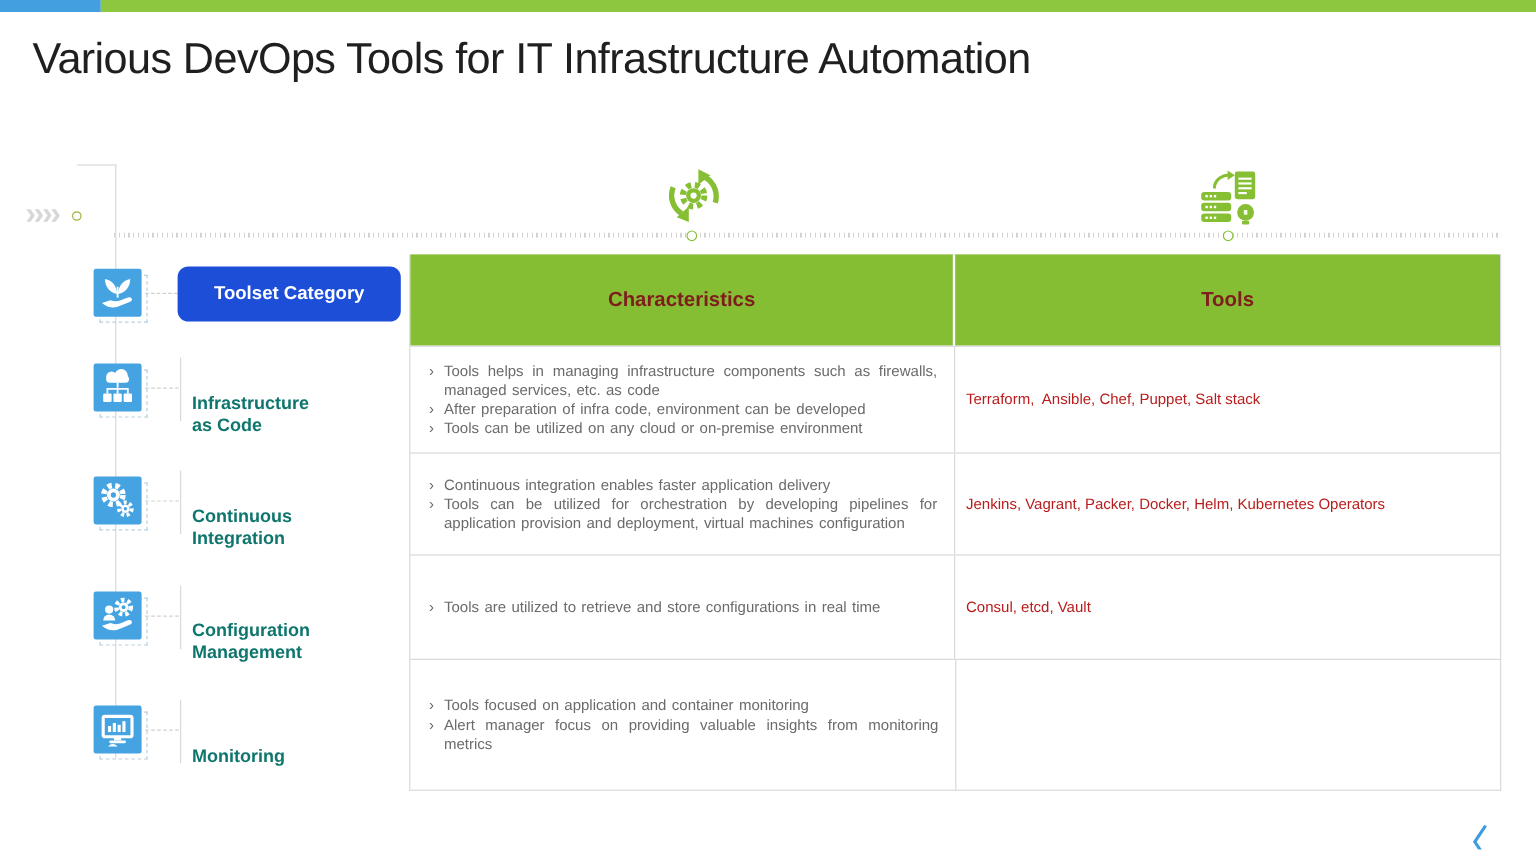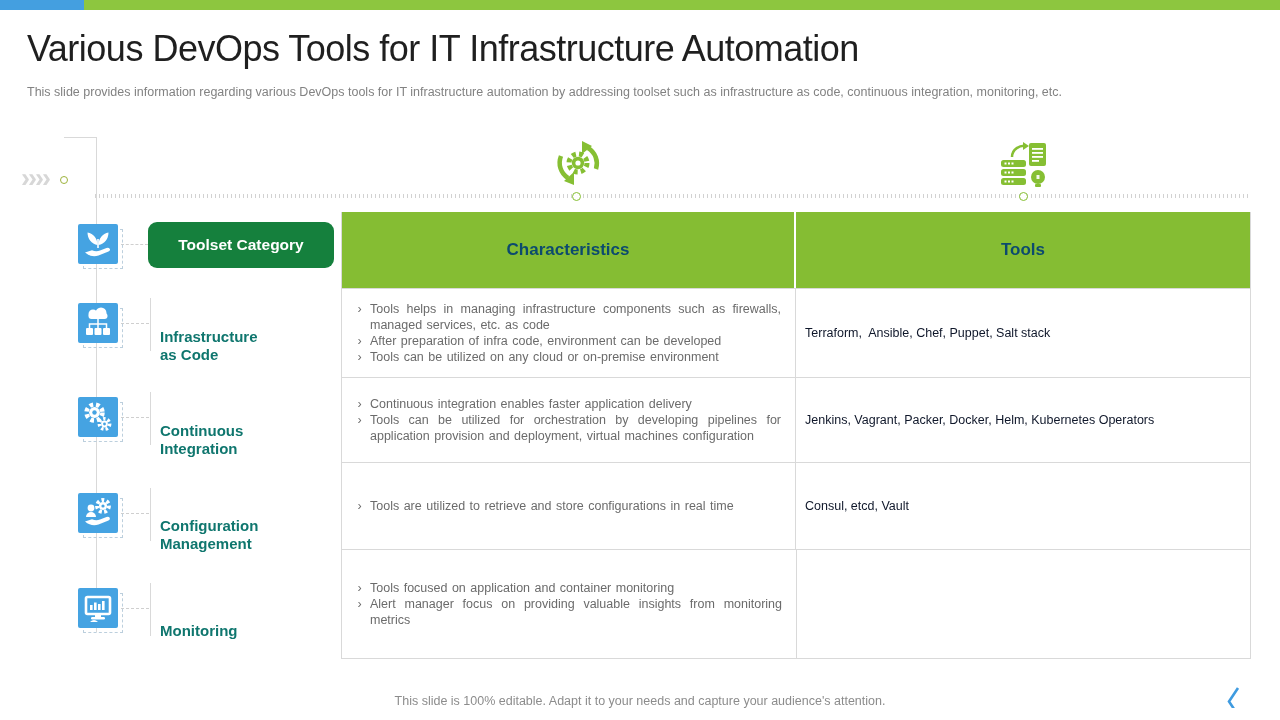--- a/index.html
+++ b/index.html
@@ -71,7 +71,6 @@
   <div class="topbar-green"></div>
 
   <div class="title">Various DevOps Tools for IT Infrastructure Automation</div>
-  <div class="subtitle">This slide provides information regarding various DevOps tools for IT  infrastructure automation by addressing toolset such as infrastructure as code, continuous integration, monitoring, etc.</div>
 
   <div class="chevrons">››››</div>
   <div class="ring"></div>

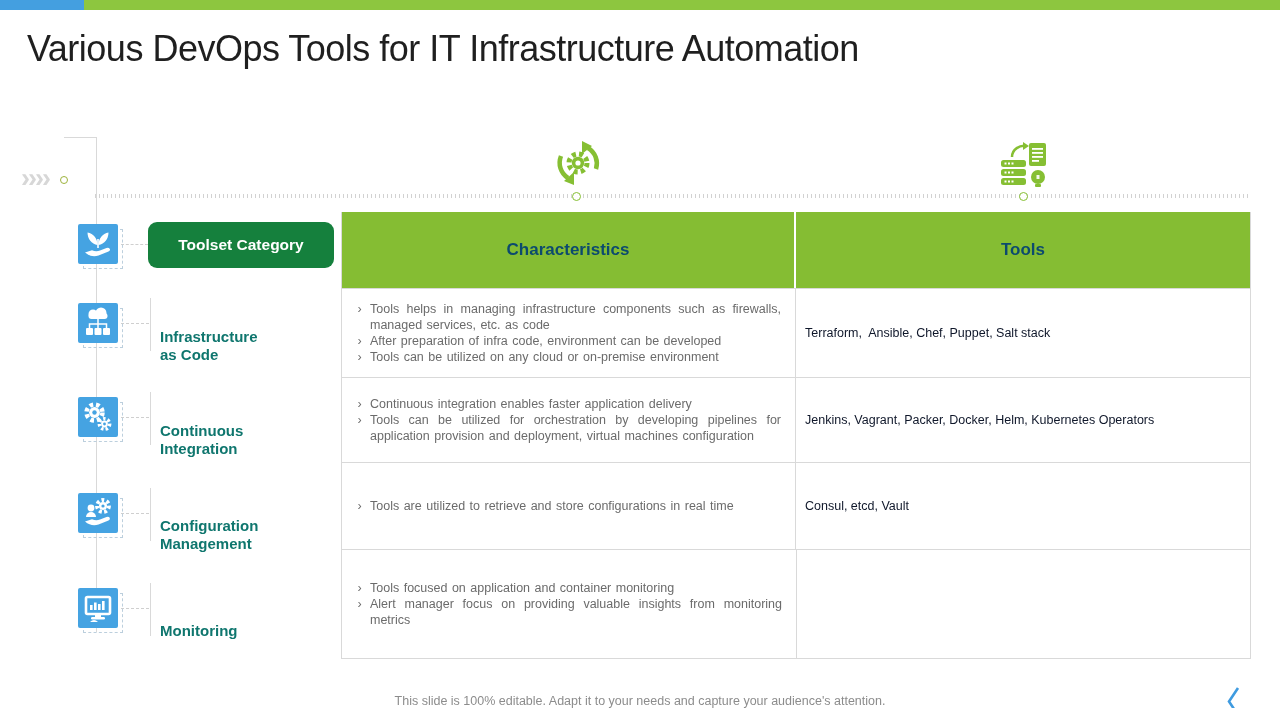--- a/index.html
+++ b/index.html
@@ -31,7 +31,7 @@
   .connector { position:absolute; border-top:1.5px dashed #cfcfcf; width:28px; left:121px; }
   .label-sep { position:absolute; left:150px; width:1px; height:53px; background:#d9d9d9; }
 
-  .cat-btn { position:absolute; left:148px; top:222px; width:186px; height:46px; background:#15803d; border-radius:9px;
+  .cat-btn { position:absolute; left:148px; top:222px; width:186px; height:46px; background:#1d4ed8; border-radius:9px;
              display:flex; align-items:center; justify-content:center; color:#fff; font-weight:700; font-size:15.5px; }
   .side-label { position:absolute; left:160px; width:175px; height:40px; display:flex; align-items:center;
                 font-size:15px; font-weight:700; color:#0f766e; line-height:1.2; white-space:pre-line;margin-top:23px; }

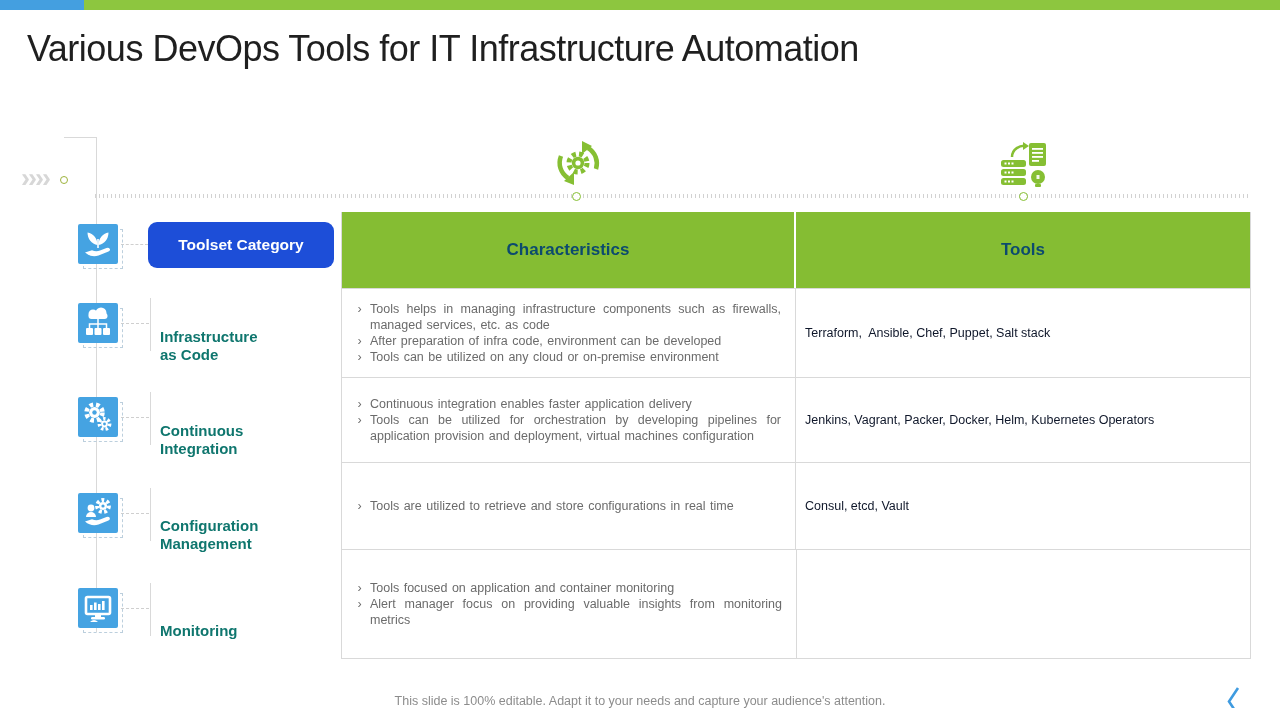--- a/index.html
+++ b/index.html
@@ -43,7 +43,7 @@
   
   .table { position:absolute; left:341px; top:212px; width:910px; border:1px solid #d9d9d9; border-top:none; background:#fff; }
   .thead { display:flex; height:76px; background:#85bd33; }
-  .th { width:455px; display:flex; align-items:center; justify-content:center; color:#0c4a6e; font-size:17px; font-weight:700; }
+  .th { width:455px; display:flex; align-items:center; justify-content:center; color:#7f1d1d; font-size:17px; font-weight:700; }
   .th:first-child { border-right:2px solid #fff; }
   .tr { display:flex; border-top:1px solid #d9d9d9; }
   .tr:nth-child(1){ height:89px; } .tr:nth-child(2){ height:85px; }

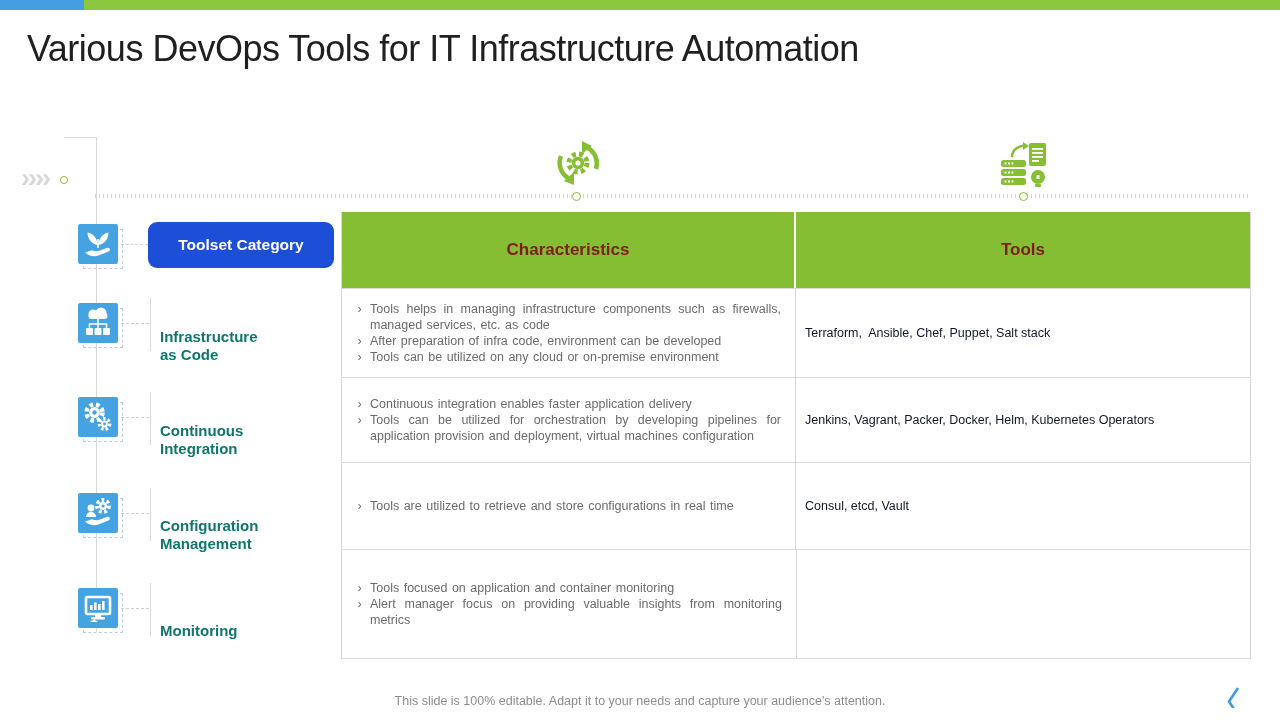--- a/index.html
+++ b/index.html
@@ -53,7 +53,7 @@
   .bullet-line { display:grid; grid-template-columns:21px 1fr; font-size:12.5px; color:#6b6b6b; line-height:1.28; }
   .marker { text-align:center; }
   .b-text { text-align:justify; word-spacing:1px; }
-  .td-tools { display:flex; align-items:center; padding-left:9px; font-size:12.5px; color:#0f172a;
+  .td-tools { display:flex; align-items:center; padding-left:9px; font-size:12.5px; color:#b91c1c;
               white-space:pre-wrap; line-height:1.35; }
 
   

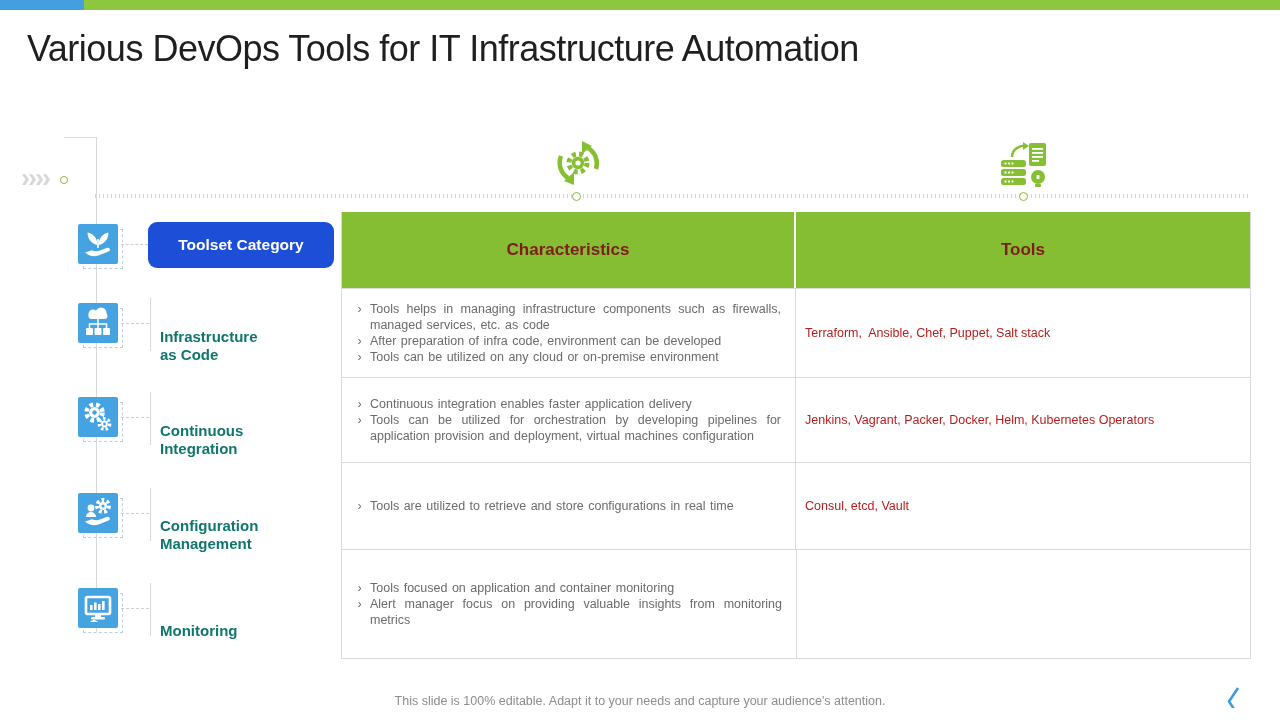--- a/index.html
+++ b/index.html
@@ -275,7 +275,6 @@
       </div>
   </div>
 
-  <div class="footer">This slide is 100% editable. Adapt it to your needs and capture your audience's attention.</div>
 
   <div class="page-chevron">
     <svg width="16" height="29" viewBox="0 0 16 29">

